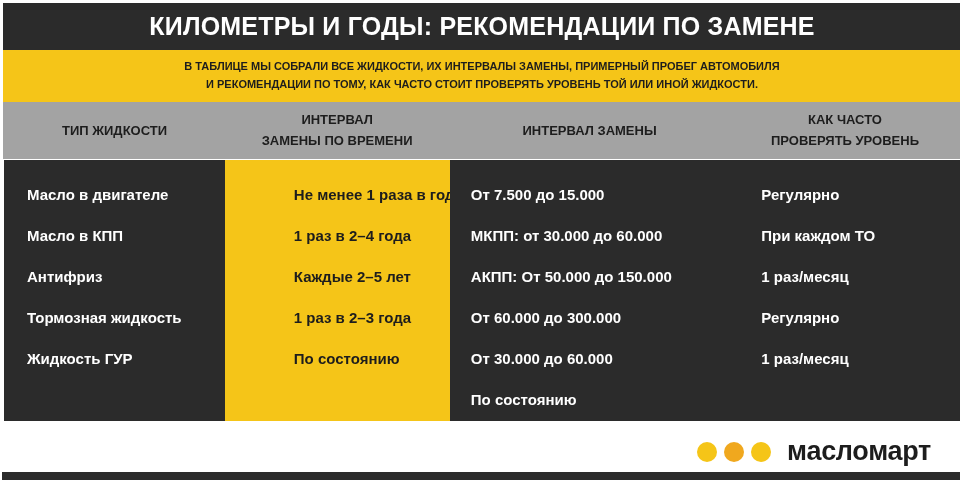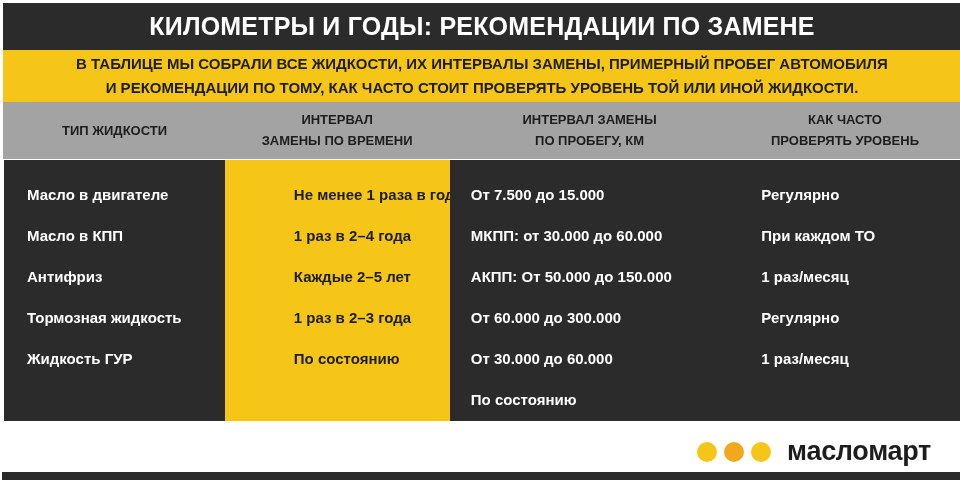--- a/index.html
+++ b/index.html
@@ -48,7 +48,7 @@
   }
   .subtitle-band .line {
     color: #1d1d1d;
-    font-size: 15px;
+    font-size: 11px;
     font-weight: bold;
     text-transform: uppercase;
     line-height: 1.45;

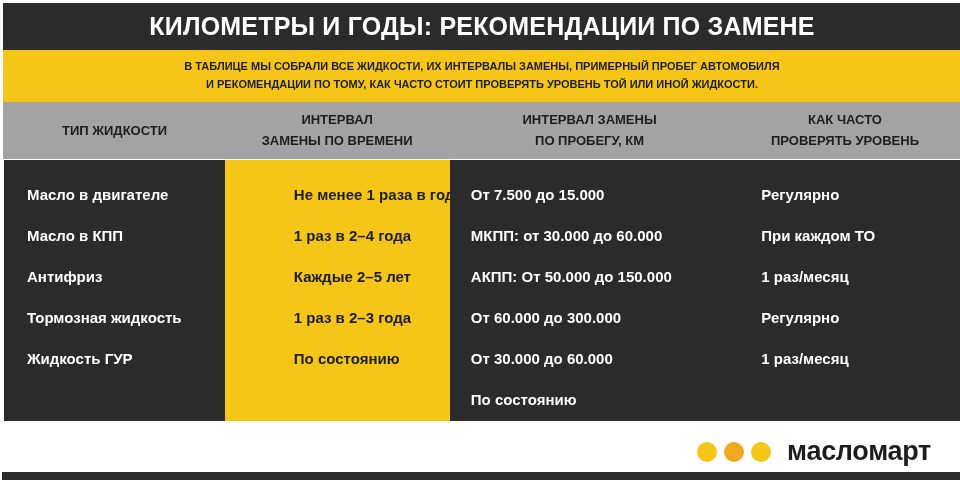--- a/index.html
+++ b/index.html
@@ -166,7 +166,6 @@
     </div>
     <div class="header-cell c3">
       <span class="l">ИНТЕРВАЛ ЗАМЕНЫ</span>
-      <span class="l">ПО ПРОБЕГУ, КМ</span>
     </div>
     <div class="header-cell c4">
       <span class="l">КАК ЧАСТО</span>

